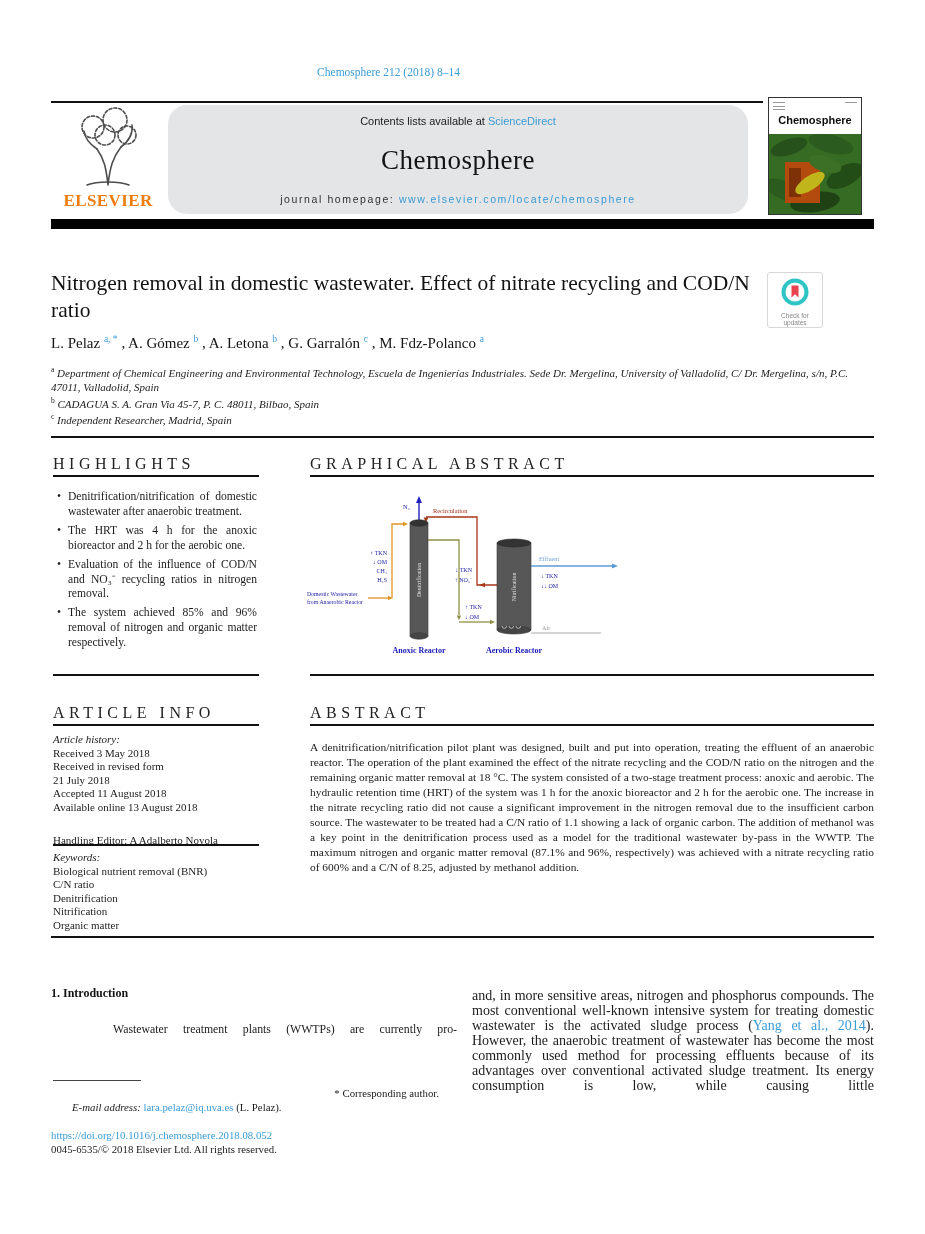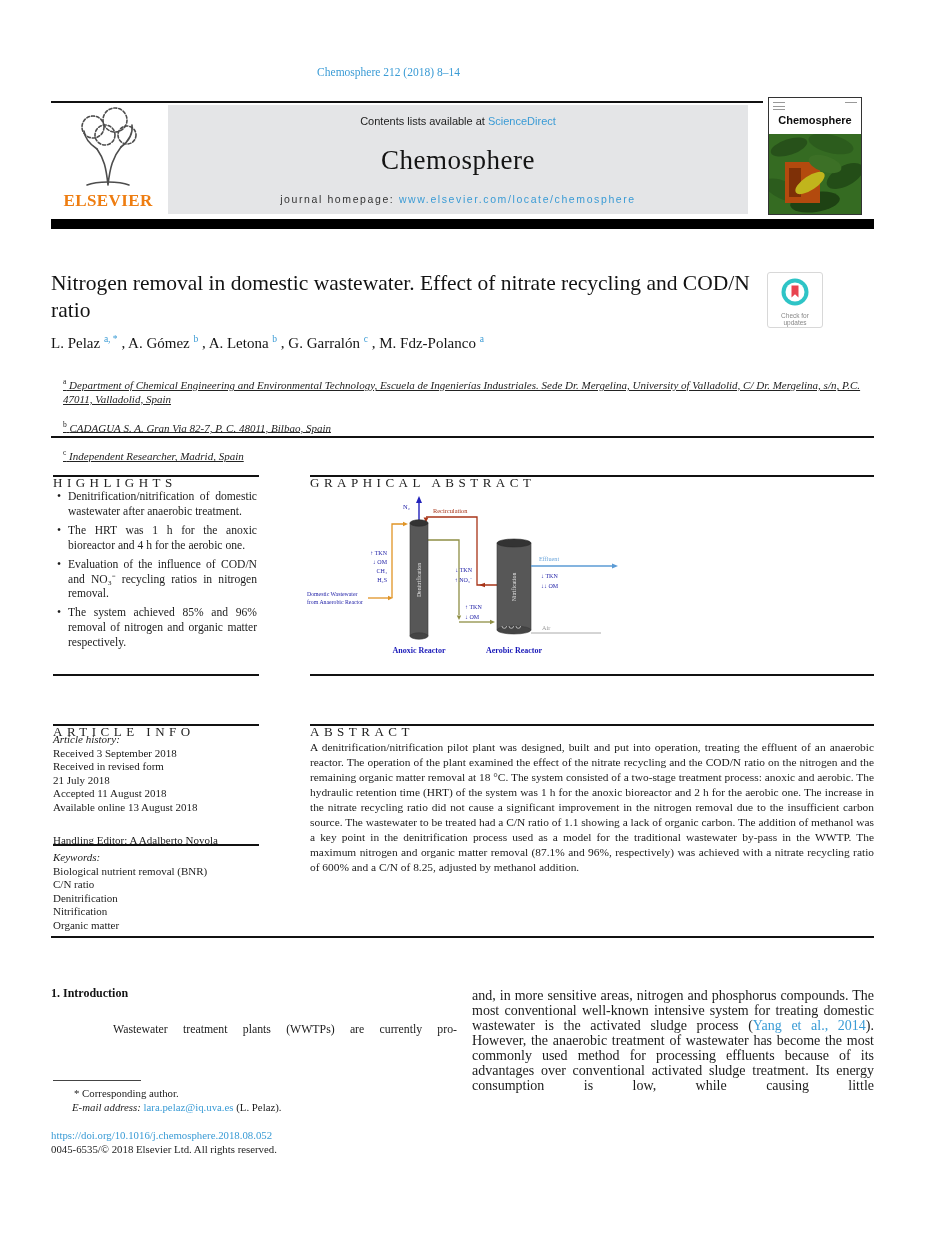--- a/index.html
+++ b/index.html
@@ -13,7 +13,7 @@
   .rule-top{top:101px;left:51px;width:712px;height:2px;}
   .banner{top:105px;left:168px;width:580px;height:109px;background:#e4e5e7;
           display:flex;flex-direction:column;align-items:center;justify-content:space-between;
-          padding:10px 0 9px 0;box-sizing:border-box;}
+          padding:10px 0 9px 0;box-sizing:border-box;border-radius:19px;}
   .contents-line{font-family:"Liberation Sans",sans-serif;font-size:11px;color:#222;}
   .journal-name{font-size:27px;color:#141414;letter-spacing:0.5px;}
   .homepage-line{font-family:"Liberation Sans",sans-serif;font-size:10.5px;letter-spacing:1.6px;color:#333;}

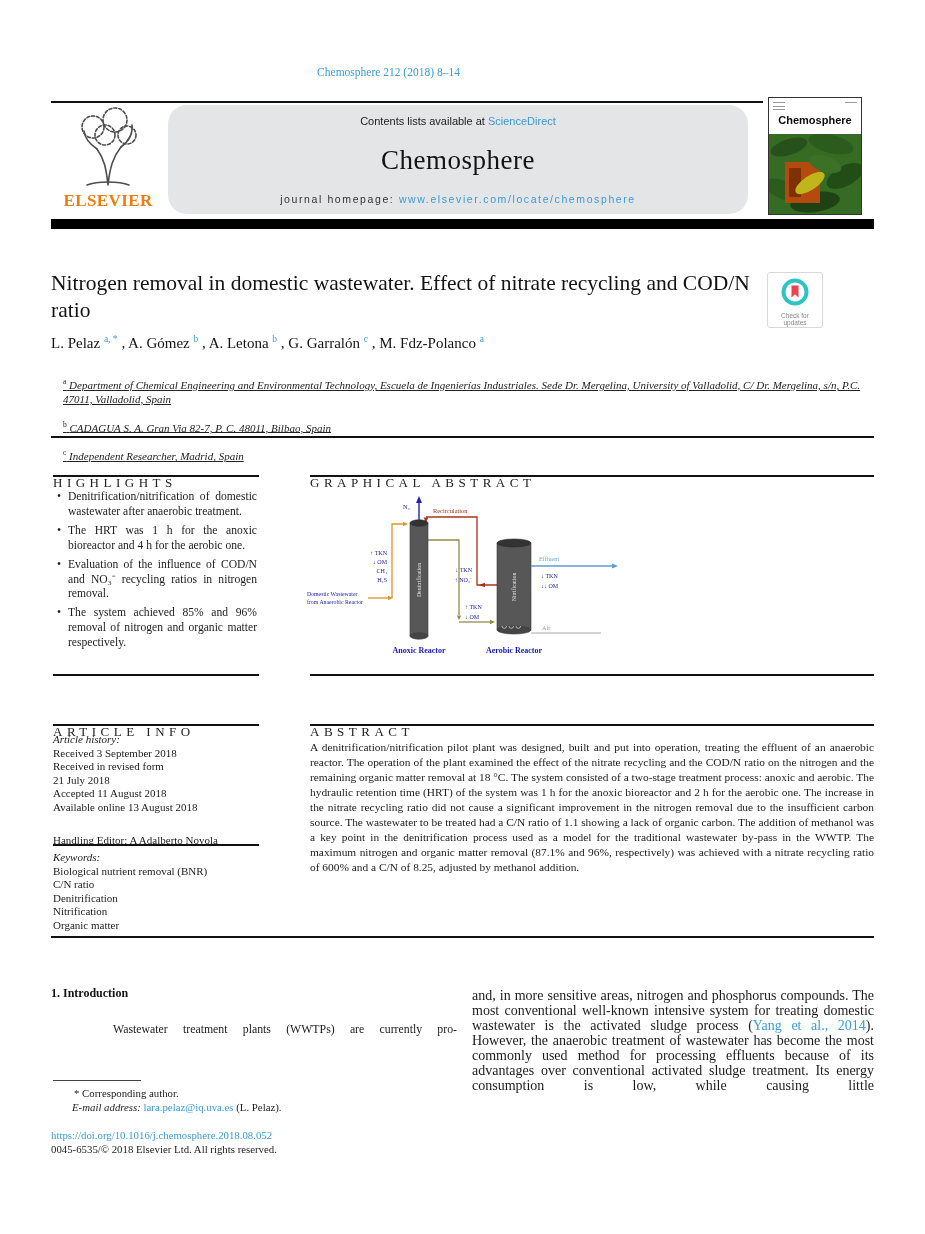--- a/index.html
+++ b/index.html
@@ -35,7 +35,7 @@
   .authors .sup{font-size:9.5px;vertical-align:super;color:#3a9bd5;}
   .affils{top:363px;left:51px;width:822px;font-size:11px;font-style:italic;line-height:14px;color:#222;}
   .affils .sup{font-size:7.5px;vertical-align:super;font-style:normal;}
-  .affil{margin:12px;text-decoration:underline;}
+  .affil{margin:0;}
   .rule-mid{top:436px;left:51px;width:823px;height:2px;}
   
   .sec-head{font-size:13px;letter-spacing:4.5px;color:#222;margin-top:20px;}

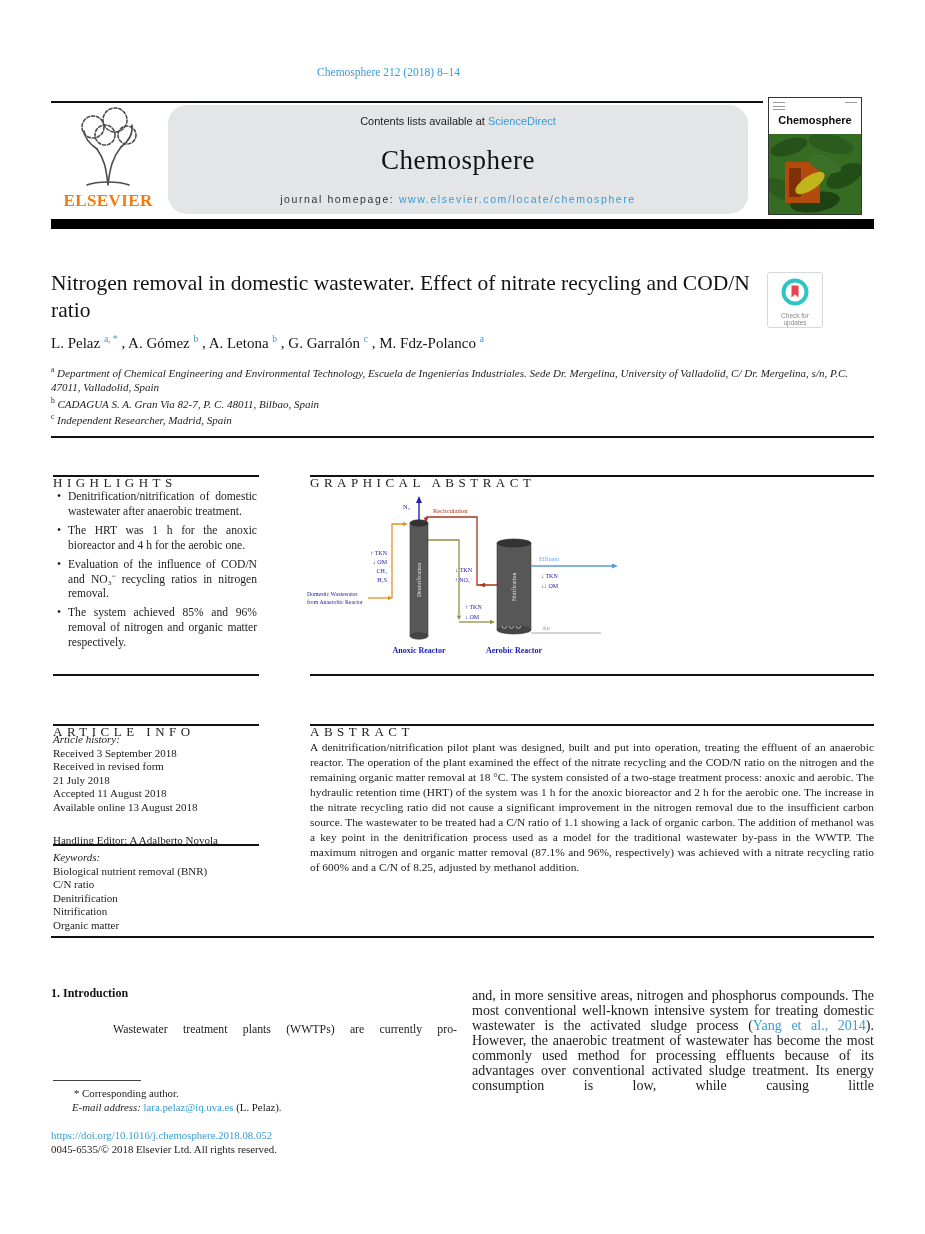--- a/index.html
+++ b/index.html
@@ -164,7 +164,7 @@
 
   <div class="abs affils">
     <p class="affil"><span class="sup">a</span> <span>Department of Chemical Engineering and Environmental Technology, Escuela de Ingenierías Industriales. Sede Dr. Mergelina, University of Valladolid, C/ Dr. Mergelina, s/n, P.C. 47011, Valladolid, Spain</span></p>
-    <p class="affil"><span class="sup">b</span> <span>CADAGUA S. A. Gran Via 82-7, P. C. 48011, Bilbao, Spain</span></p>
+    <p class="affil"><span class="sup">b</span> <span>CADAGUA S. A. Gran Via 45-7, P. C. 48011, Bilbao, Spain</span></p>
     <p class="affil"><span class="sup">c</span> <span>Independent Researcher, Madrid, Spain</span></p>
   </div>
 

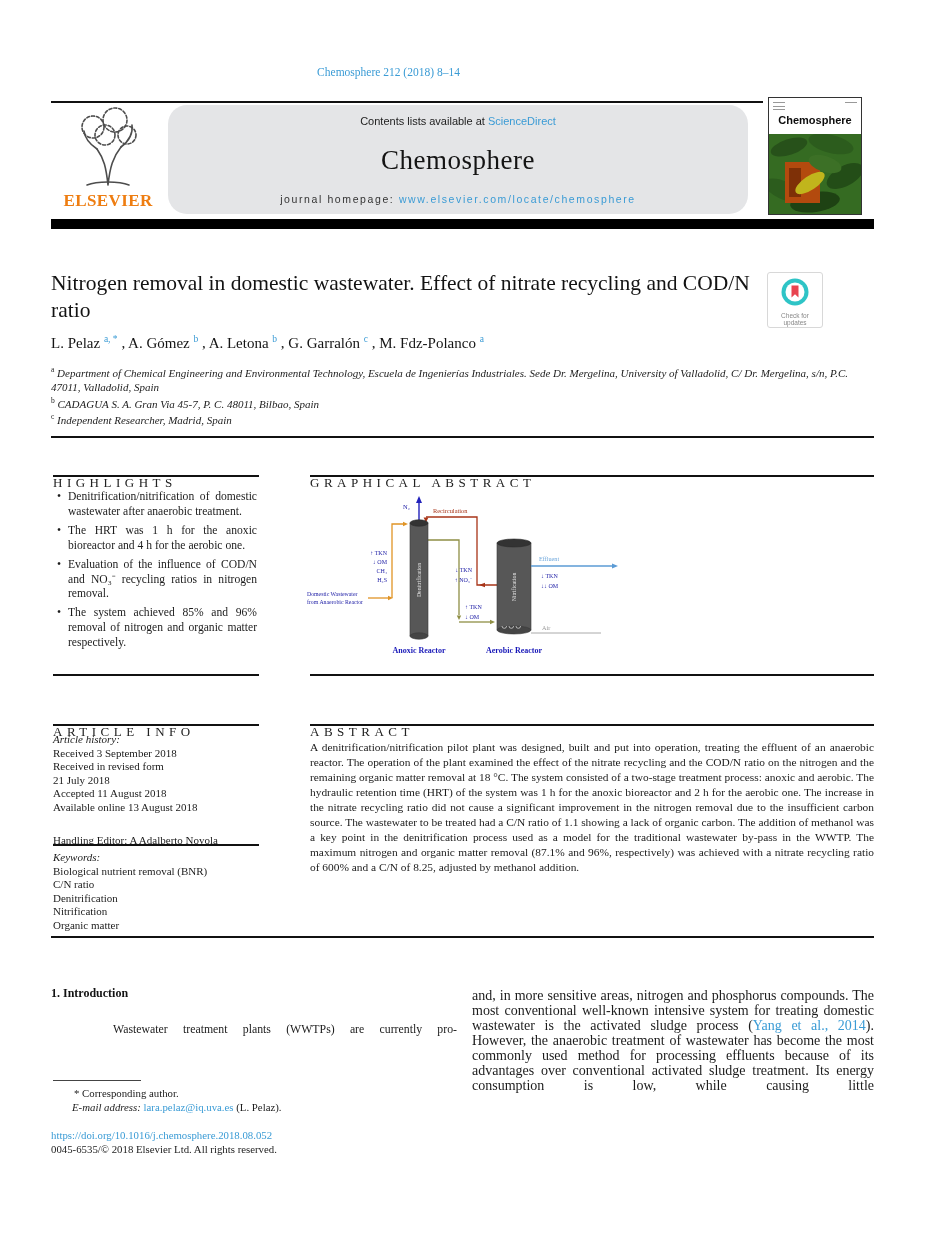--- a/index.html
+++ b/index.html
@@ -38,7 +38,7 @@
   .affil{margin:0;}
   .rule-mid{top:436px;left:51px;width:823px;height:2px;}
   
-  .sec-head{font-size:13px;letter-spacing:4.5px;color:#222;margin-top:20px;}
+  .sec-head{font-size:16px;letter-spacing:4.5px;color:#222;}
   
   .hl-head{top:455px;left:53px;}
   .hl-rule{top:475px;left:53px;width:206px;height:2px;}

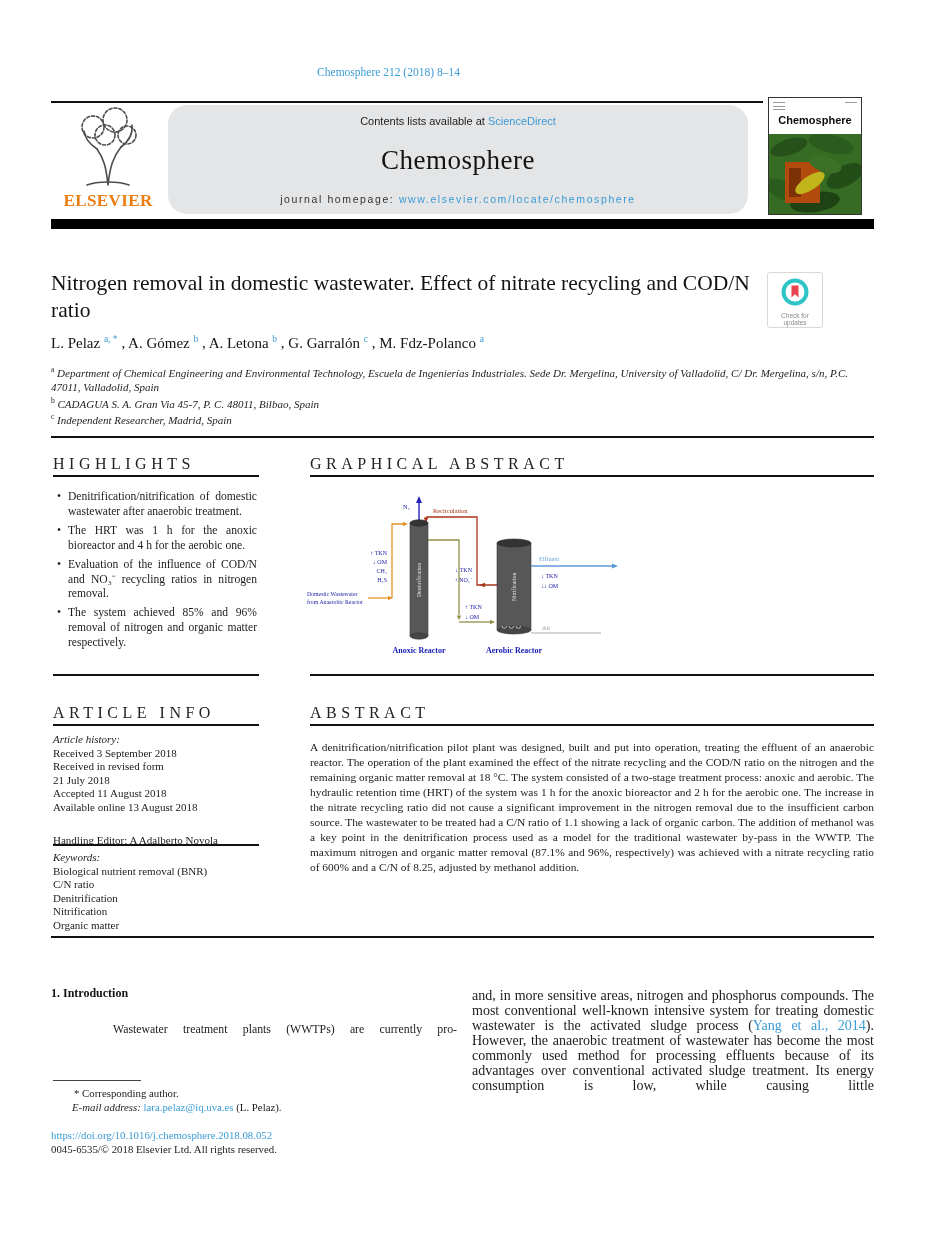--- a/index.html
+++ b/index.html
@@ -174,7 +174,7 @@
   <div class="abs rule hl-rule"></div>
   <div class="abs hl-list">
     <p class="hl-item">Denitrification/nitrification of do­mestic wastewater after anaerobic treatment.</p>
-    <p class="hl-item">The HRT was 1 h for the anoxic bioreactor and 4 h for the aerobic one.</p>
+    <p class="hl-item">The HRT was 4 h for the anoxic bioreactor and 2 h for the aerobic one.</p>
     <p class="hl-item">Evaluation of the influence of COD/N and NO₃⁻ recycling ratios in nitrogen removal.</p>
     <p class="hl-item">The system achieved 85% and 96% removal of nitrogen and organic matter respectively.</p>
   </div>

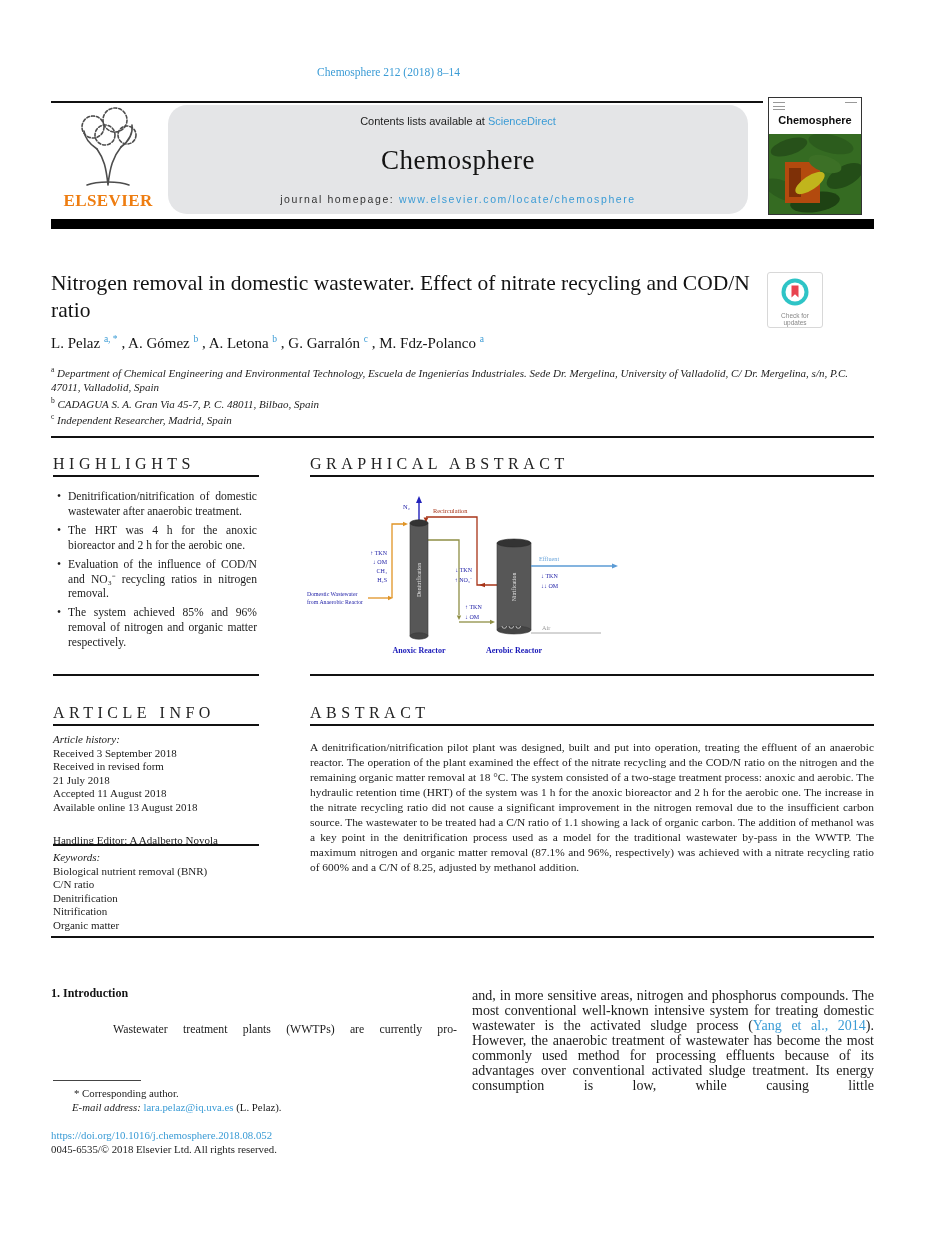--- a/index.html
+++ b/index.html
@@ -274,7 +274,7 @@
   <div class="abs rule ai-rule"></div>
   <div class="abs ai-body">
     <div class="ai-label">Article history:</div>
-    <div>Received 3 September 2018</div>
+    <div>Received 3 May 2018</div>
     <div>Received in revised form</div>
     <div>21 July 2018</div>
     <div>Accepted 11 August 2018</div>

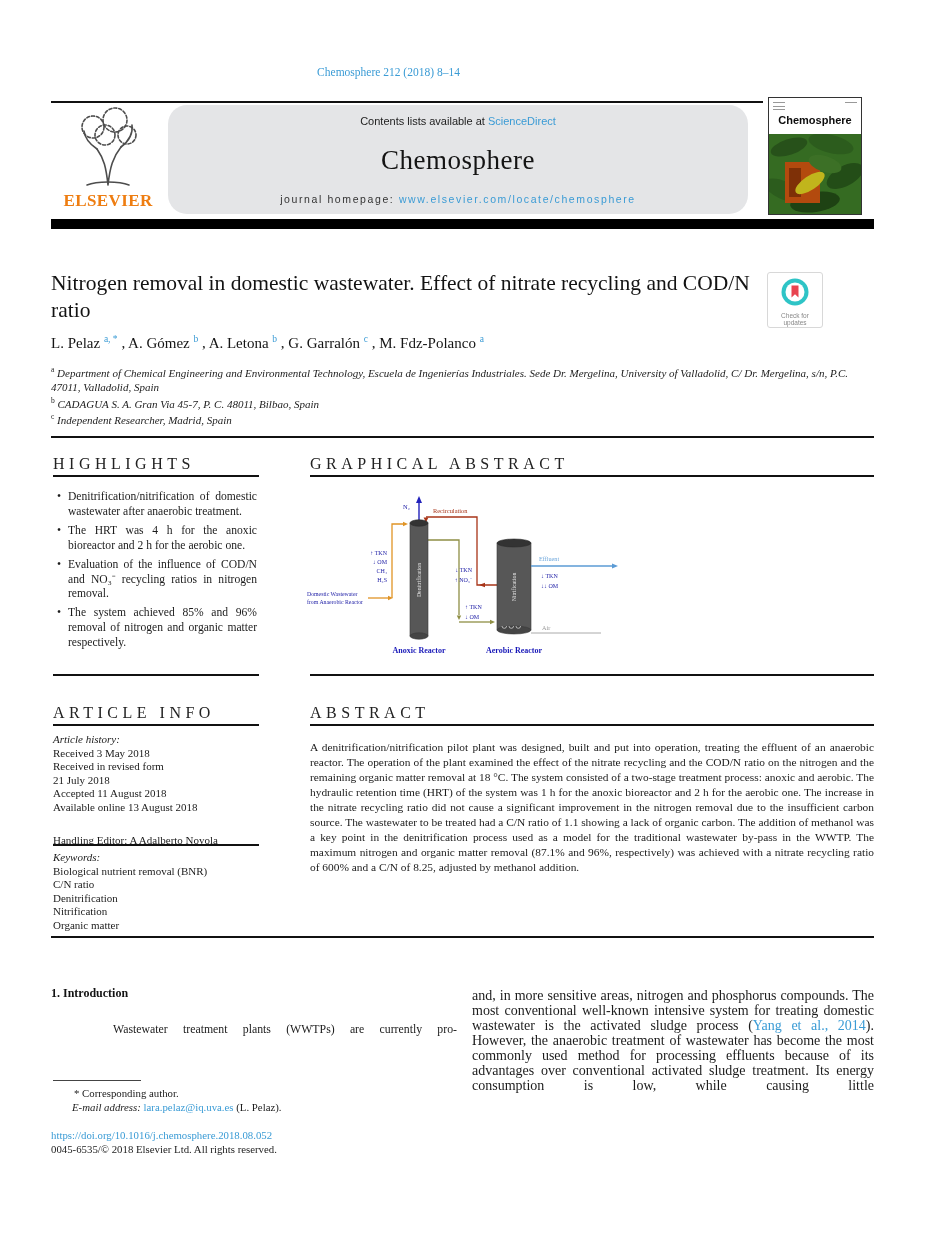--- a/index.html
+++ b/index.html
@@ -73,7 +73,7 @@
                text-align:justify;text-align-last:justify;}
   
   .fn-rule{top:1080px;left:53px;width:88px;height:1px;background:#444;}
-  .fn-corr{top:1087px;left:74px;width:380px;font-size:10.8px;}
+  .fn-corr{top:1087px;left:59px;width:380px;font-size:10.8px;text-align:right;}
   .fn-mail{top:1101px;left:72px;width:380px;font-size:10.8px;}
   .fn-mail .lbl{font-style:italic;}
   .doi{top:1129px;left:51px;width:420px;font-size:10.8px;color:#3a9bd5;}

